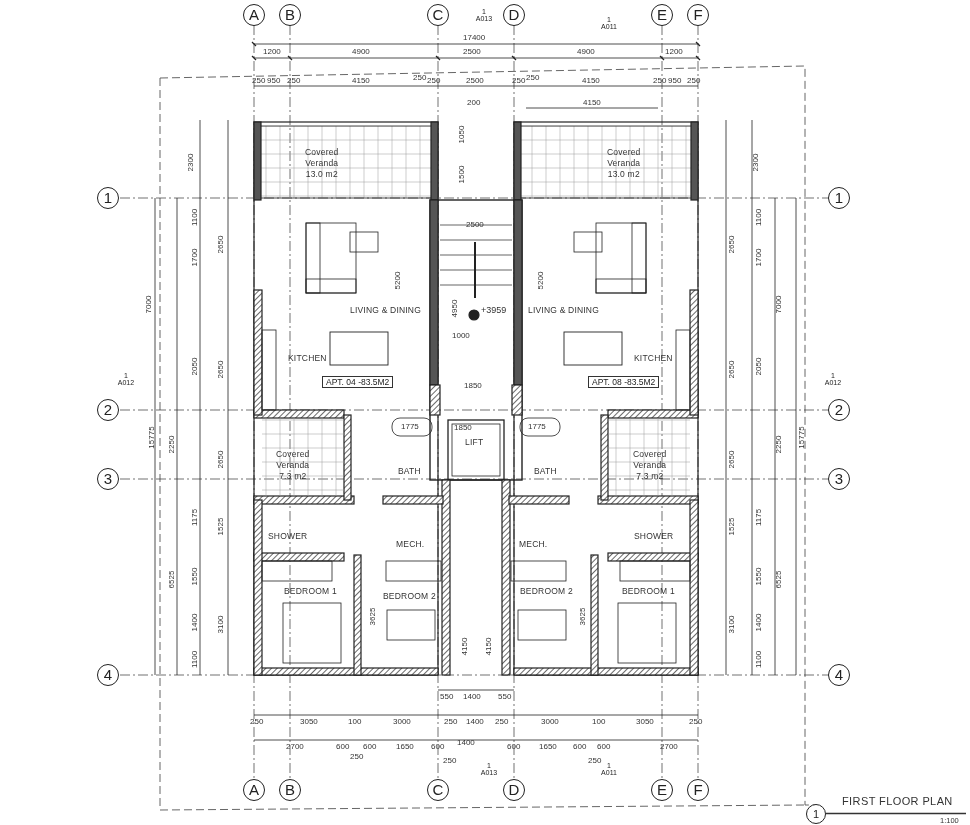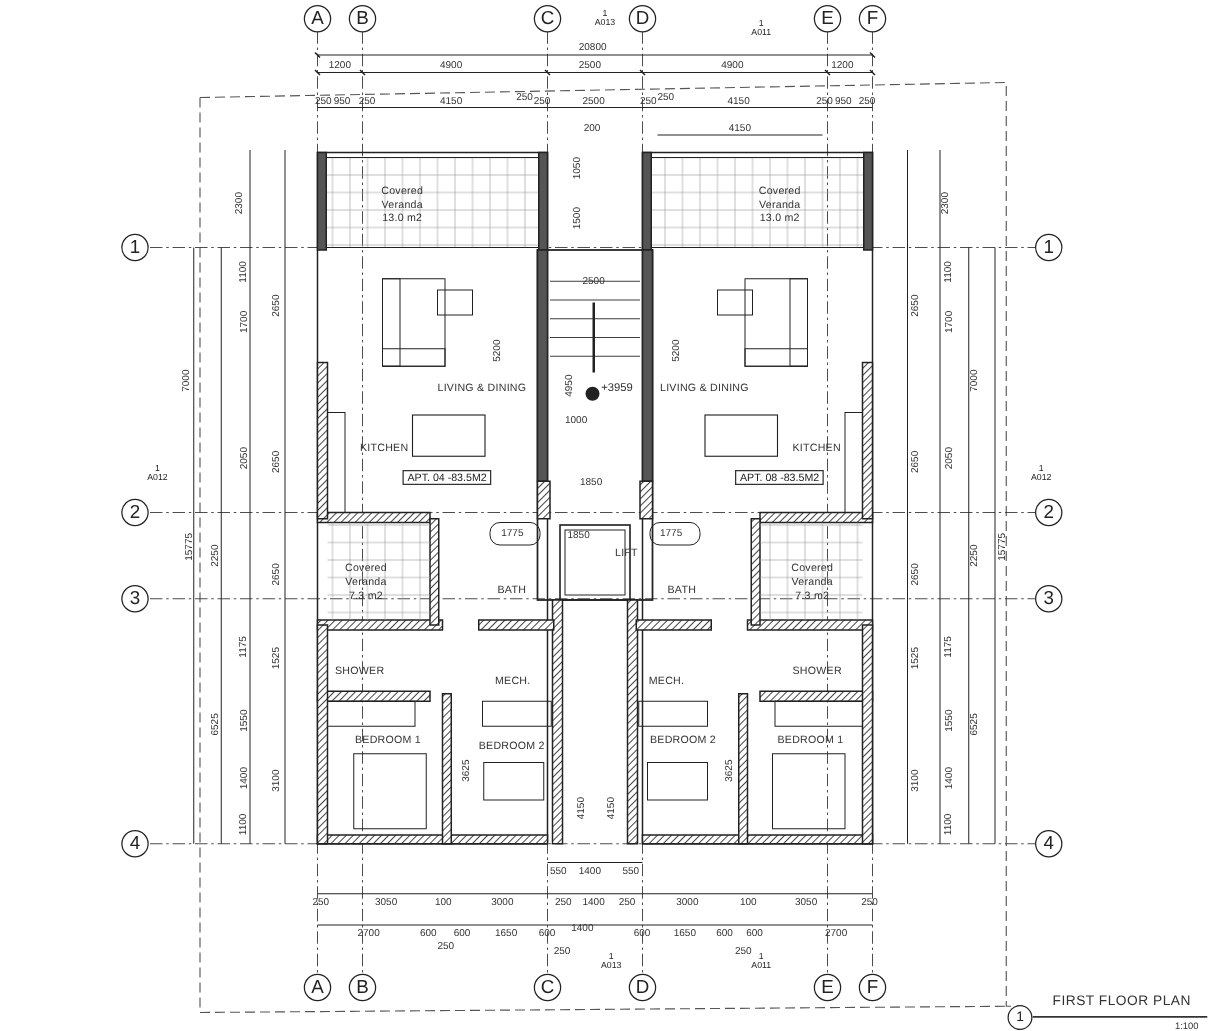--- a/index.html
+++ b/index.html
@@ -198,7 +198,7 @@
 <div class="sec-label" style="left:474px;top:762px;"><span>1</span><br><span>A013</span></div>
 <div class="sec-label" style="left:594px;top:762px;"><span>1</span><br><span>A011</span></div>
 
-<div class="lbl dim" style="left:463px;top:33px;">20800</div>
+<div class="lbl dim" style="left:463px;top:33px;">17400</div>
 <div class="lbl dim" style="left:263px;top:47px;">1200</div>
 <div class="lbl dim" style="left:352px;top:47px;">4900</div>
 <div class="lbl dim" style="left:463px;top:47px;">2500</div>

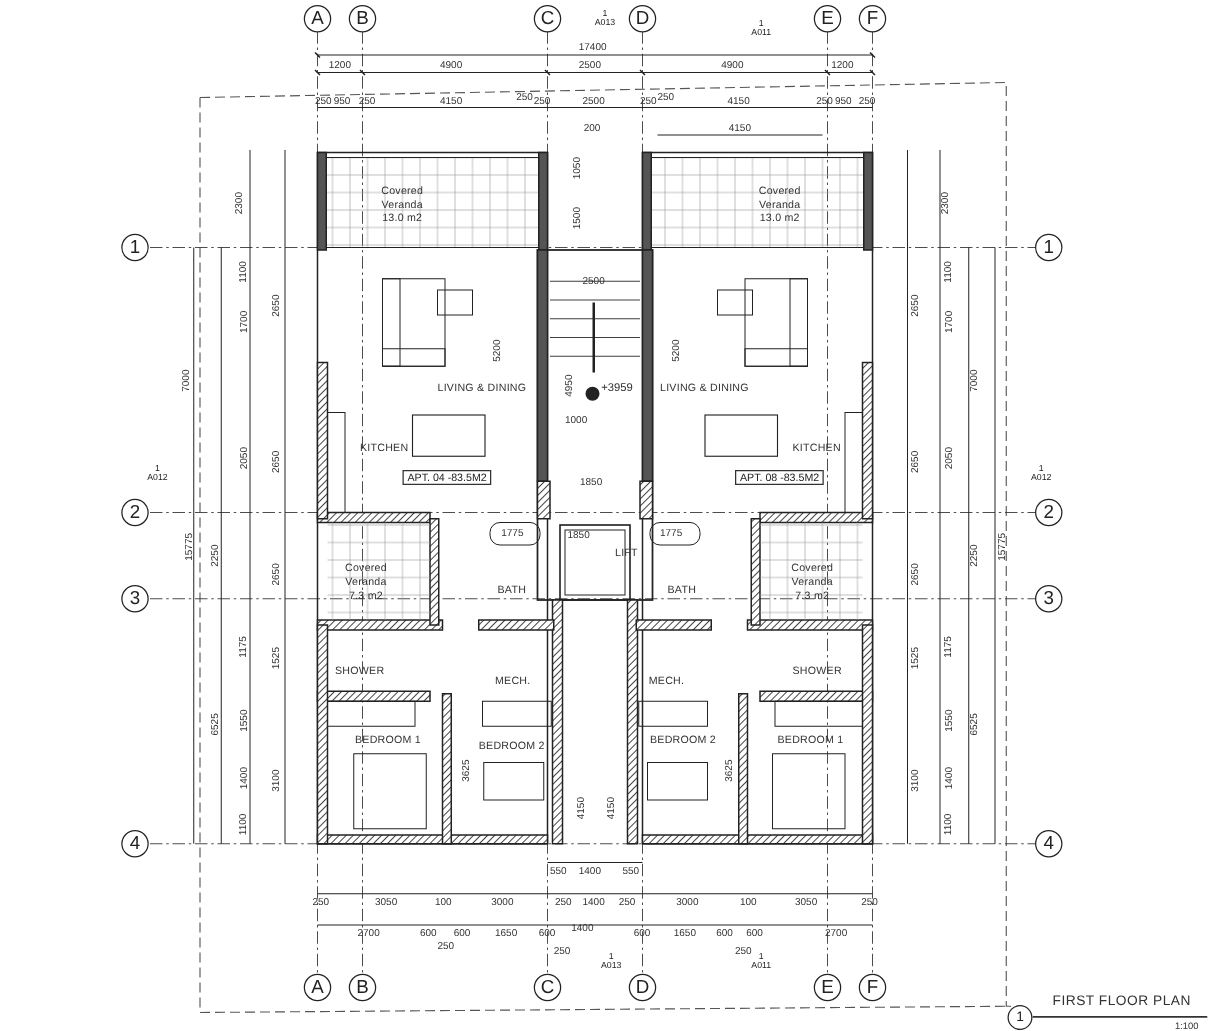--- a/index.html
+++ b/index.html
@@ -240,7 +240,7 @@
 <div class="lbl room" style="left:383px;top:591px;">BEDROOM 2</div>
 <div class="lbl room" style="left:520px;top:586px;">BEDROOM 2</div>
 <div class="lbl room" style="left:622px;top:586px;">BEDROOM 1</div>
-<div class="lbl room" style="left:465px;top:437px;margin-left:27px;">LIFT</div>
+<div class="lbl room" style="left:465px;top:437px;">LIFT</div>
 <div class="lbl dim" style="left:481px;top:305px;font-size:9px;">+3959</div>
 
 <div class="lbl dim" style="left:466px;top:220px;">2500</div>

